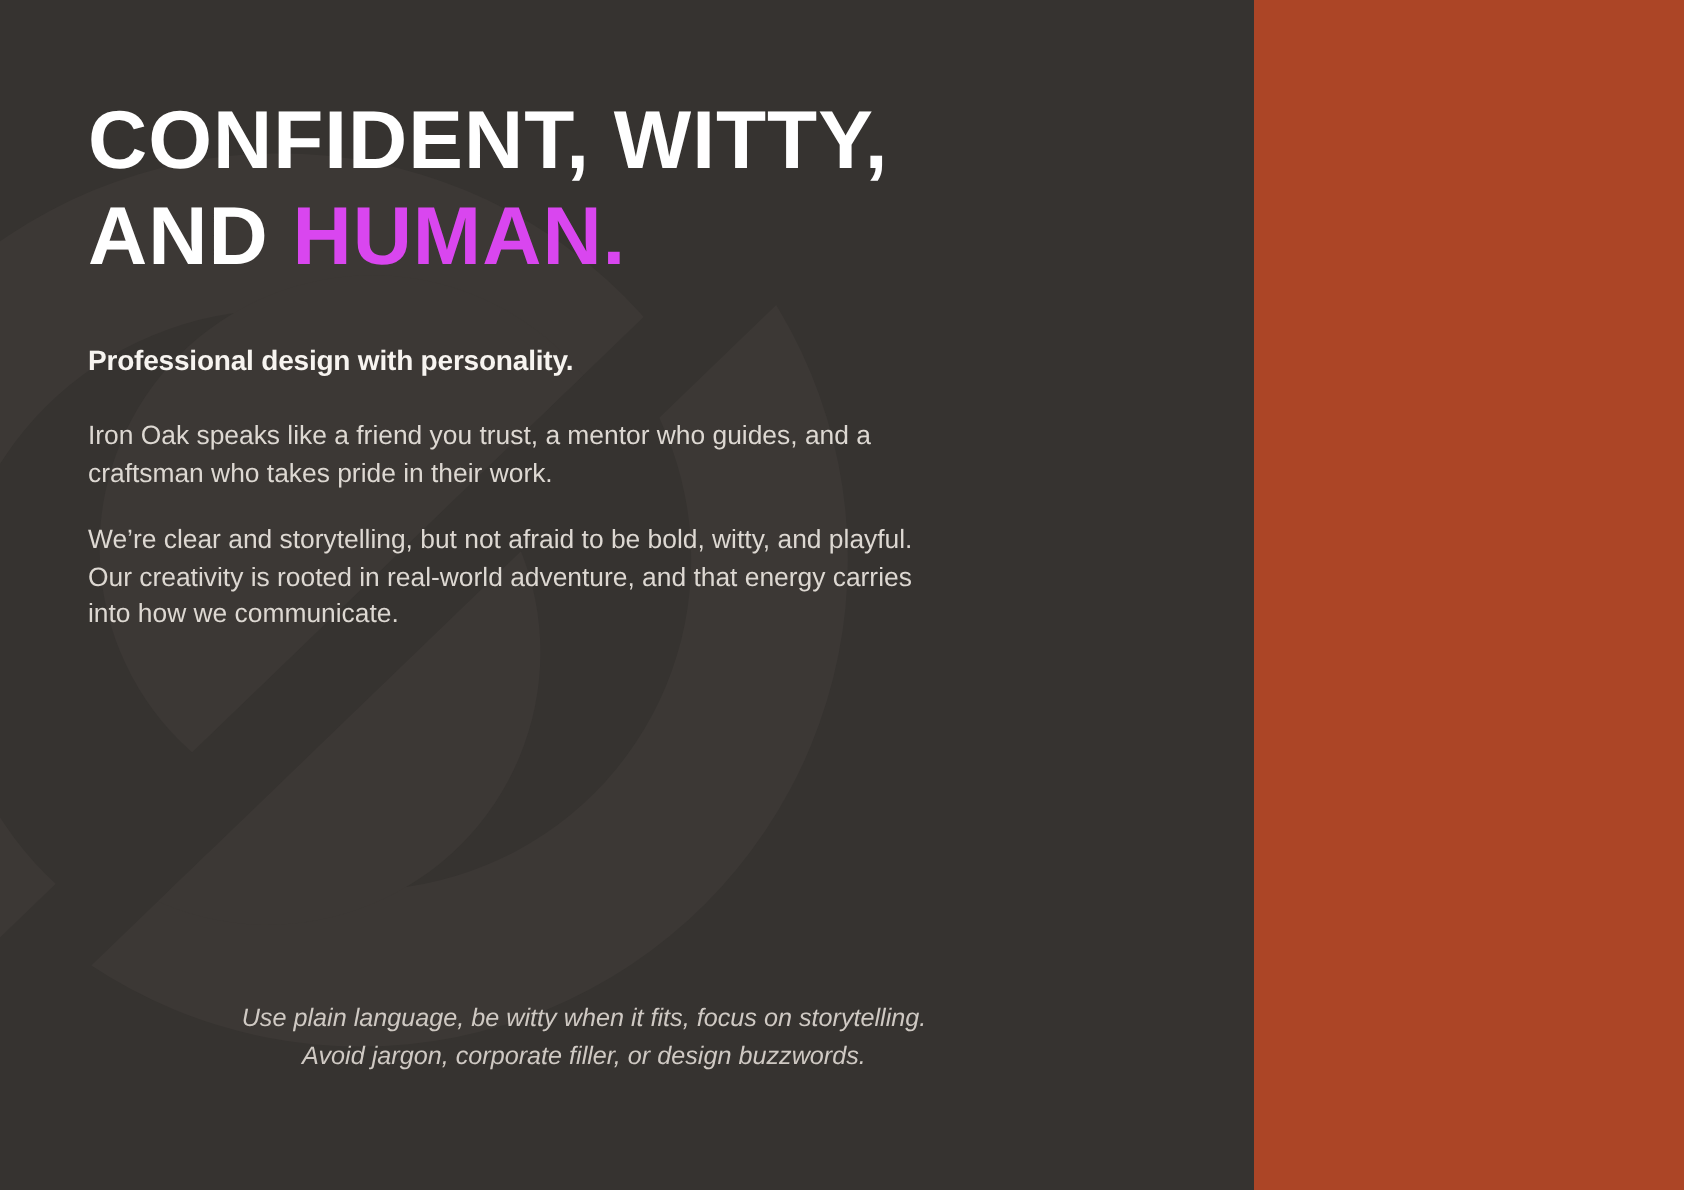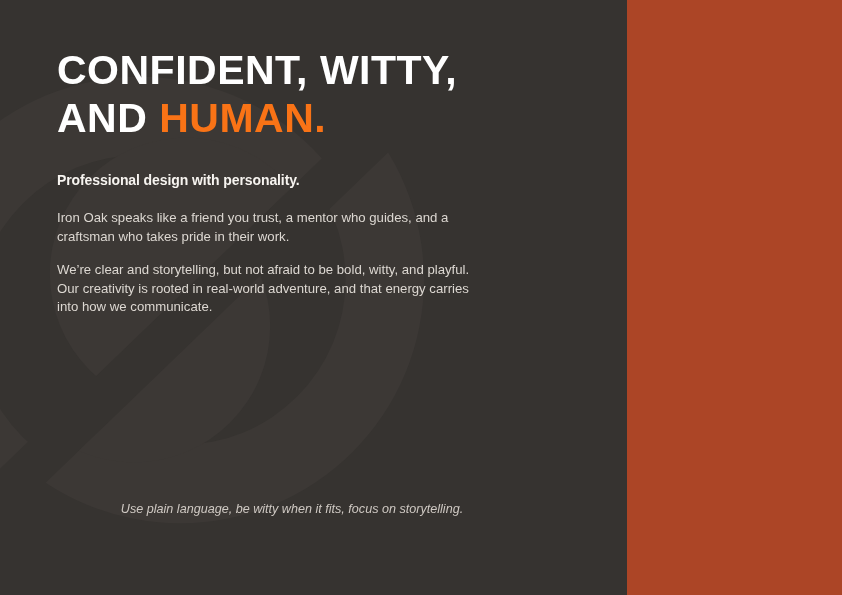--- a/index.html
+++ b/index.html
@@ -47,7 +47,7 @@
   
   .content {
     position: absolute;
-    left: 57px;
+    left: 44px;
     top: 0;
     width: 470px;
   }

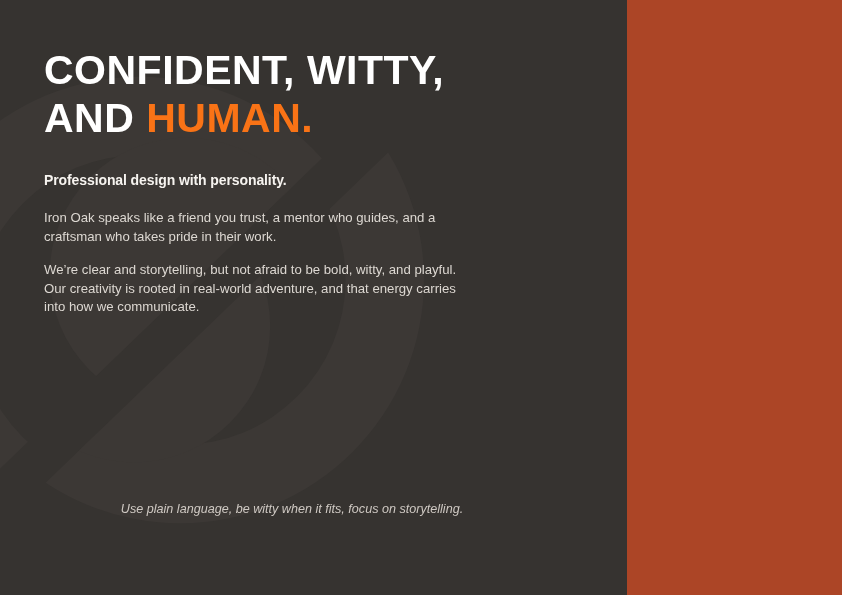--- a/index.html
+++ b/index.html
@@ -62,7 +62,7 @@
     color: #ffffff;
     text-transform: uppercase;
   }
-  .headline .accent { color: #f97316; }
+  .headline .accent { color: #d946ef; }
 
   .subhead {
     margin: 0;

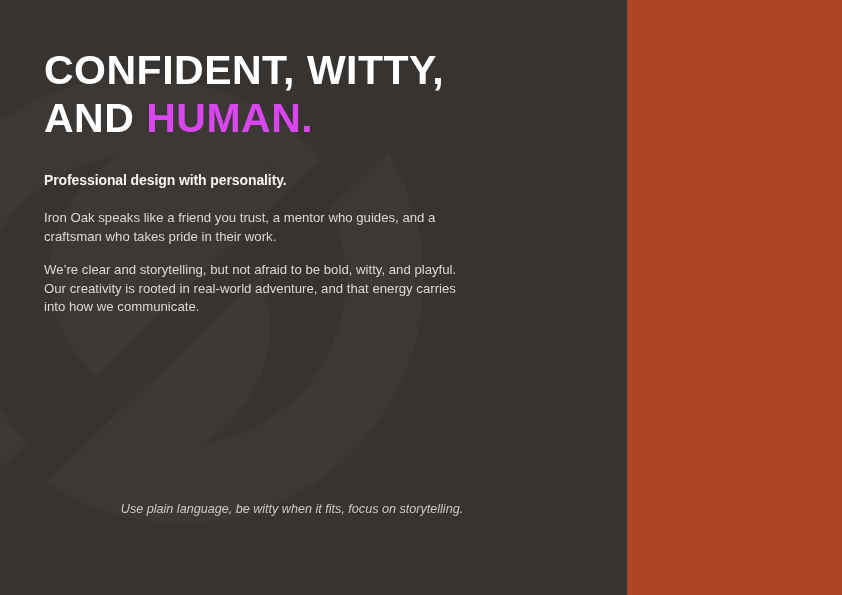--- a/index.html
+++ b/index.html
@@ -158,6 +158,7 @@
 
     <p class="footnote">
       <span class="fn-line">Use plain language, be witty when it fits, focus on storytelling.</span>
+      <span class="fn-line">Avoid jargon, corporate filler, or design buzzwords.</span>
     </p>
 
   </div>

